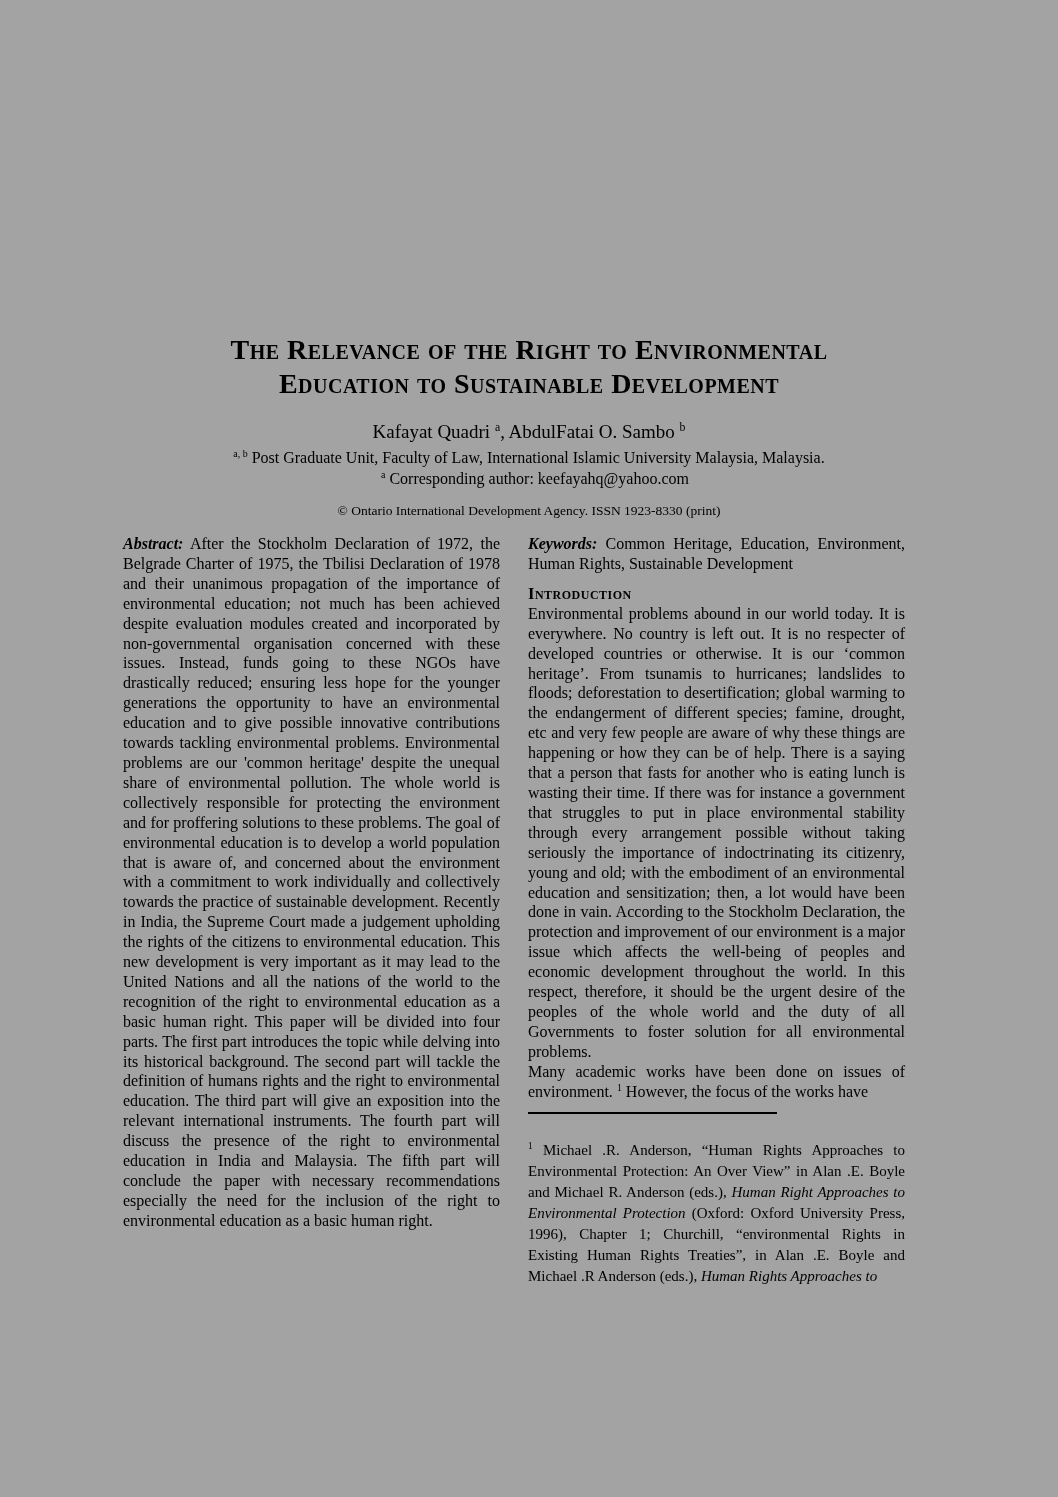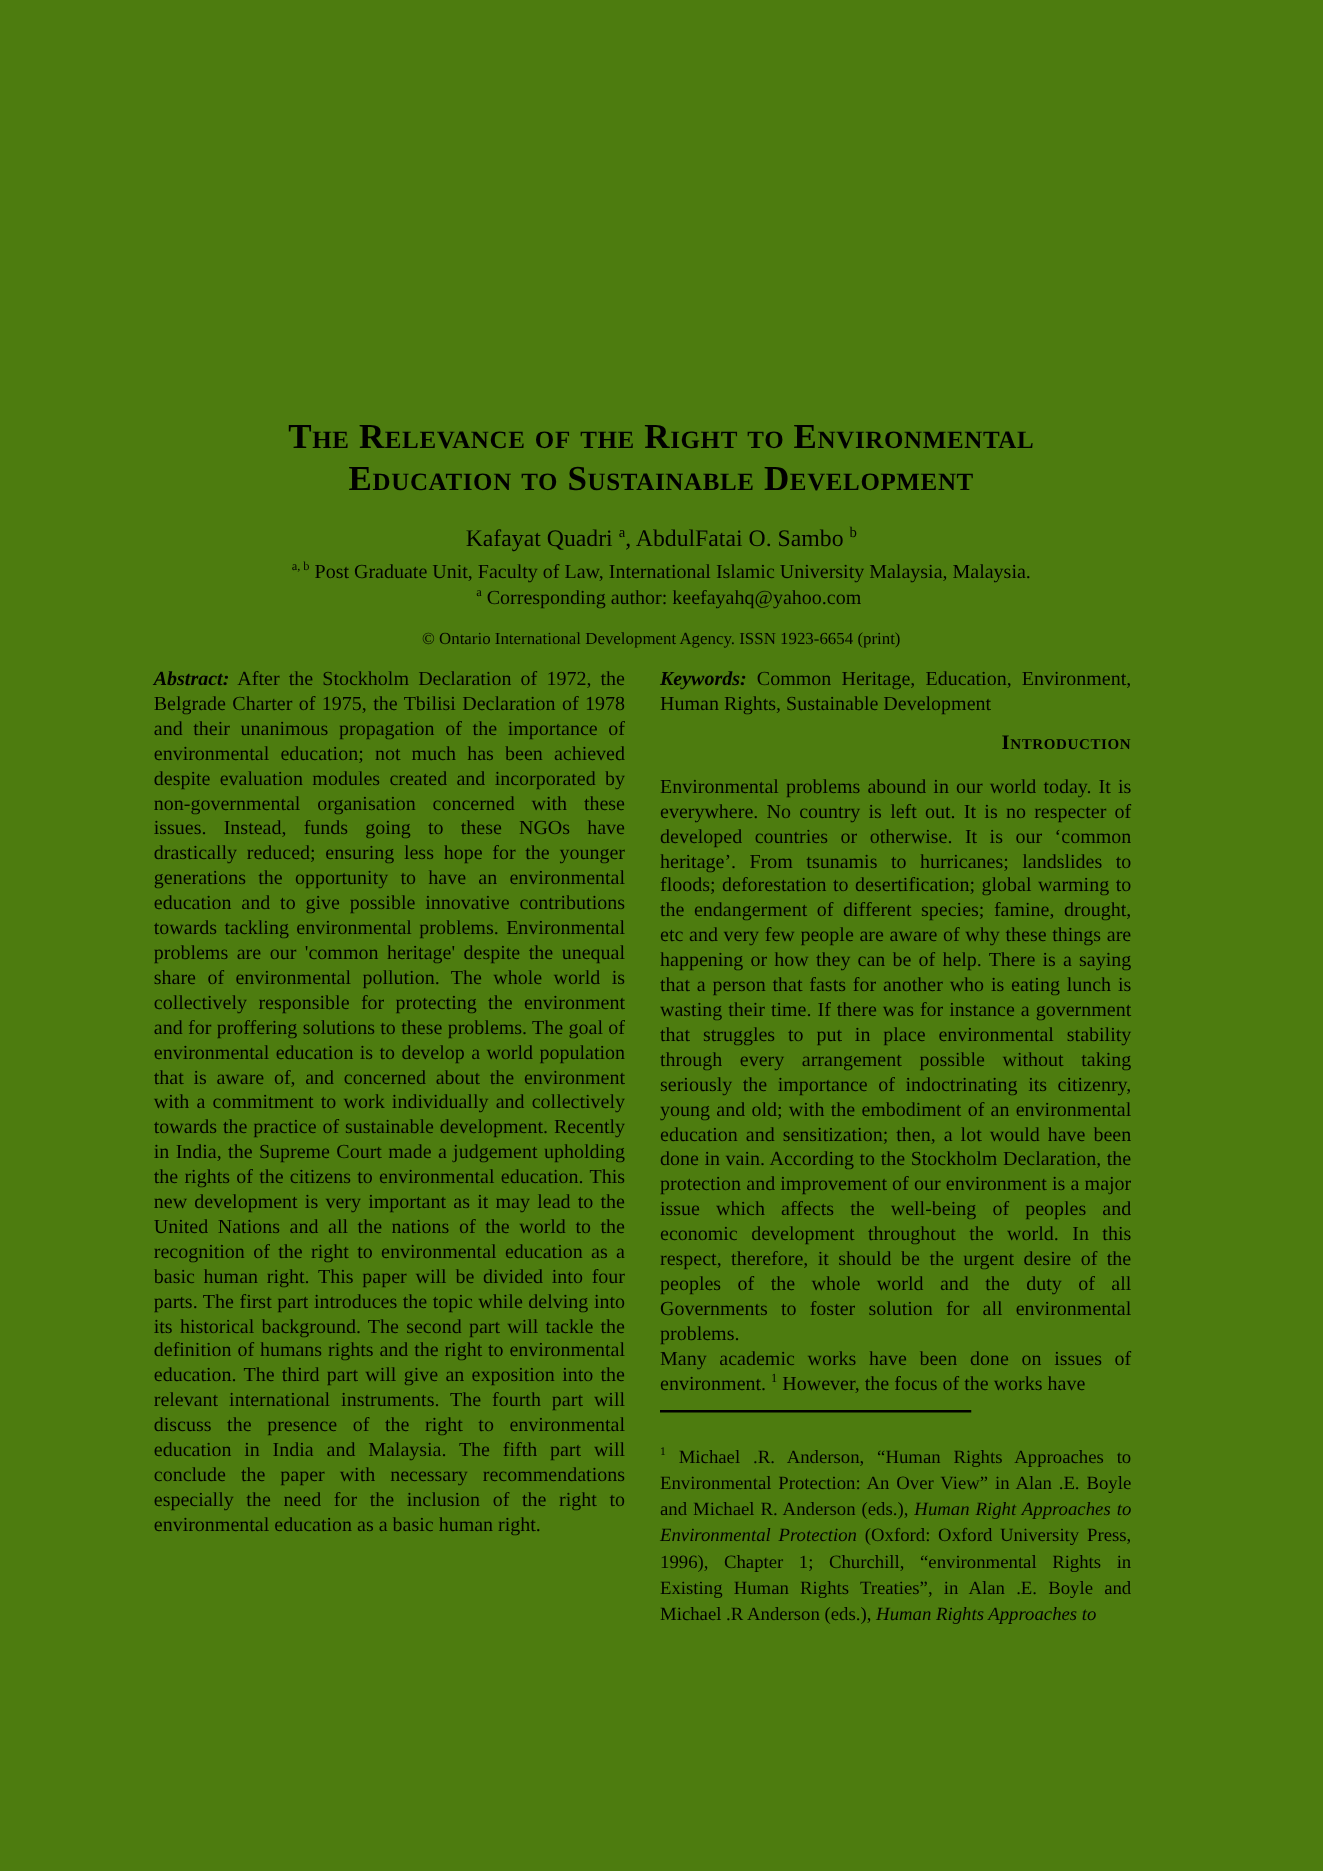--- a/index.html
+++ b/index.html
@@ -9,7 +9,7 @@
     width: 1058px;
     height: 1497px;
     margin: 0 auto;
-    background: #4d7c0f;
+    background: #a3a3a3;
     color: #000000;
     font-family: "Liberation Serif", "DejaVu Serif", serif;
     overflow: hidden;

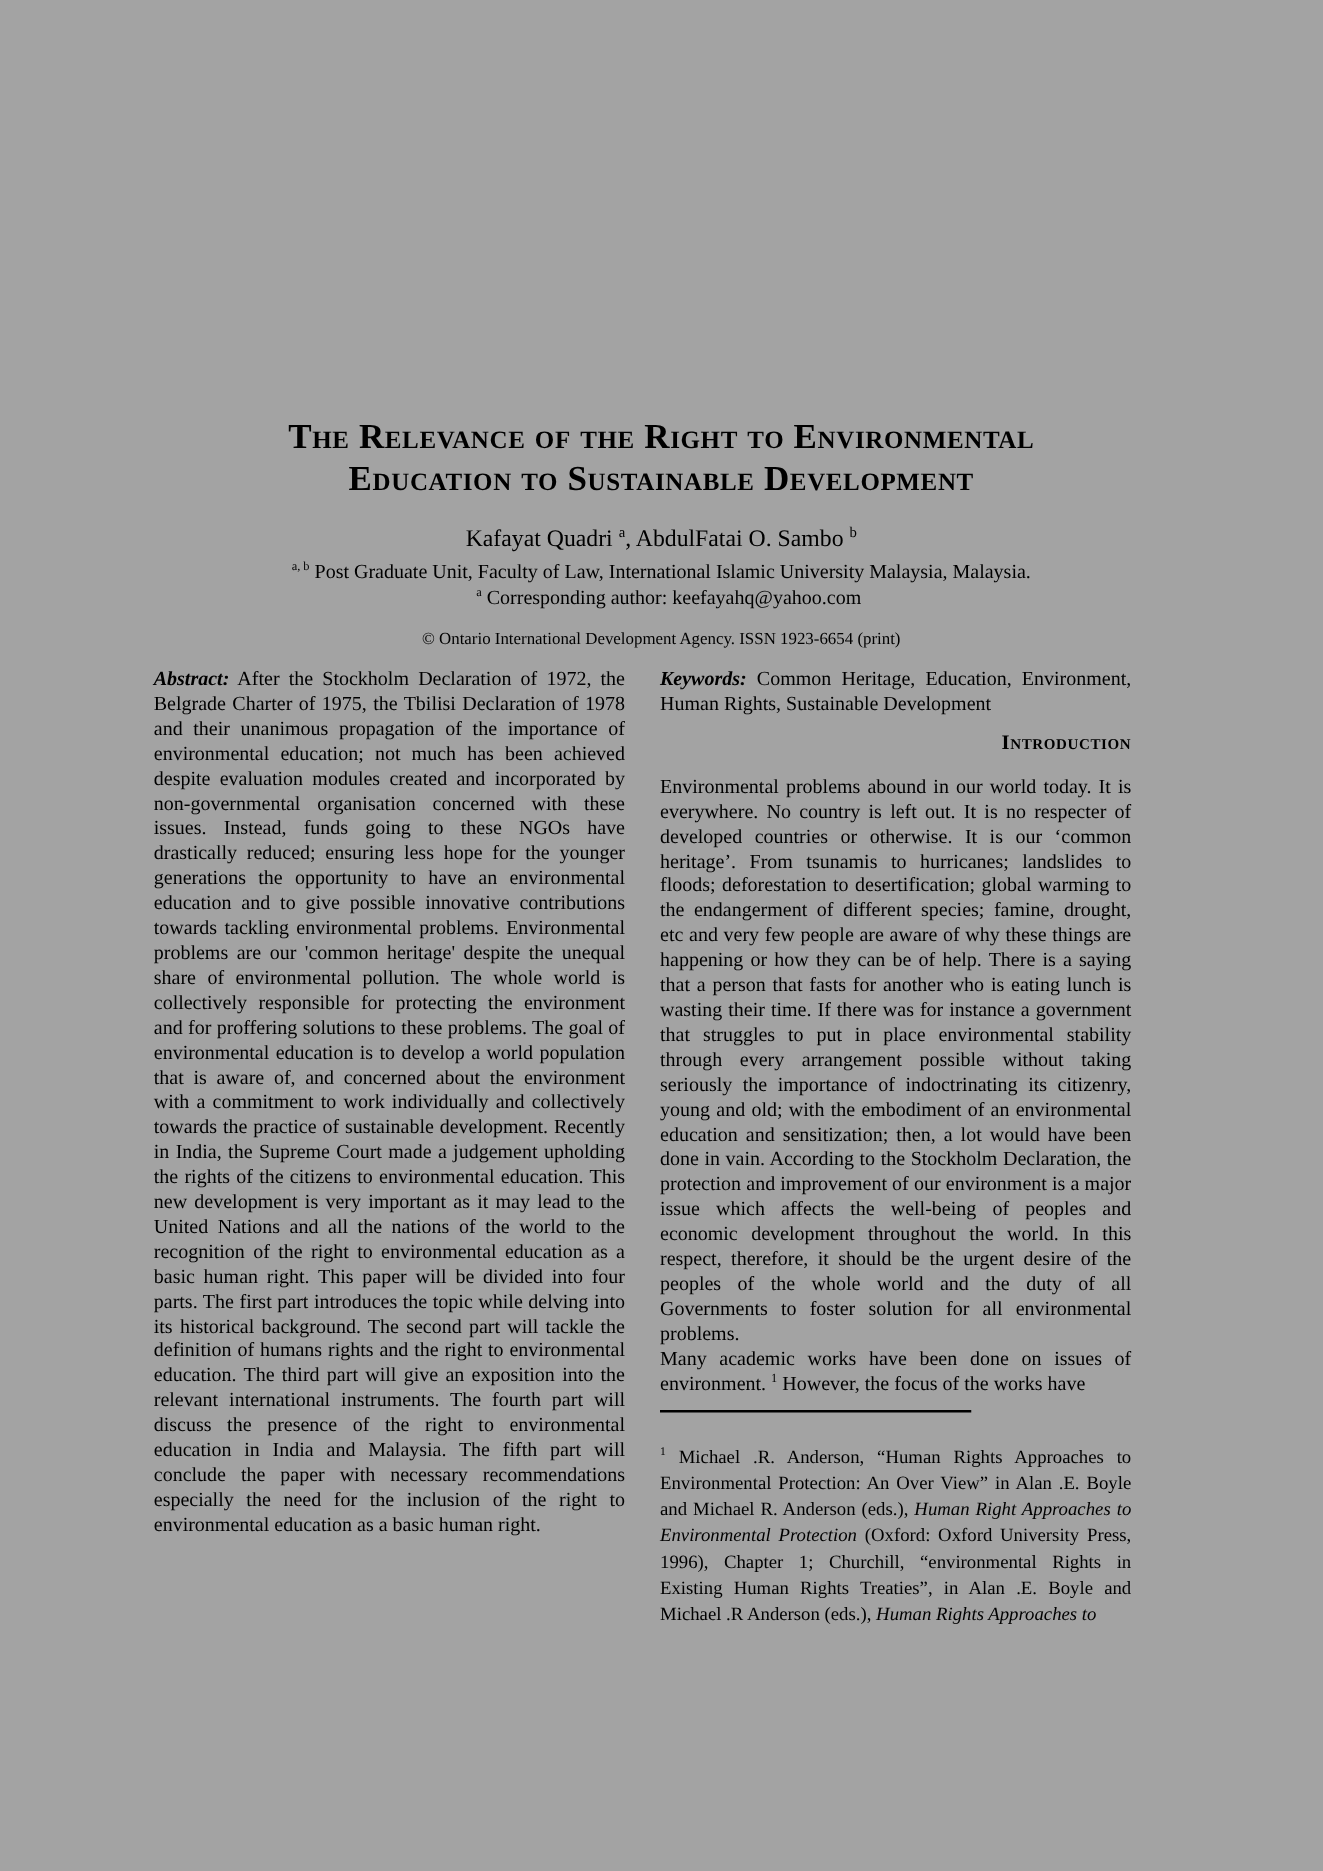--- a/index.html
+++ b/index.html
@@ -106,7 +106,7 @@
     <div class="affiliation-line"><sup>a, b</sup><span> Post Graduate Unit, Faculty of Law, International Islamic University Malaysia, Malaysia.</span></div>
     <div class="corresponding-line"><sup>a</sup><span> Corresponding author: keefayahq@yahoo.com</span></div>
     <div class="publisher-block">
-      <div>© Ontario International Development Agency. ISSN 1923-6654 (print)</div>
+      <div>© Ontario International Development Agency. ISSN 1923-8330 (print)</div>
     </div>
   </header>
 

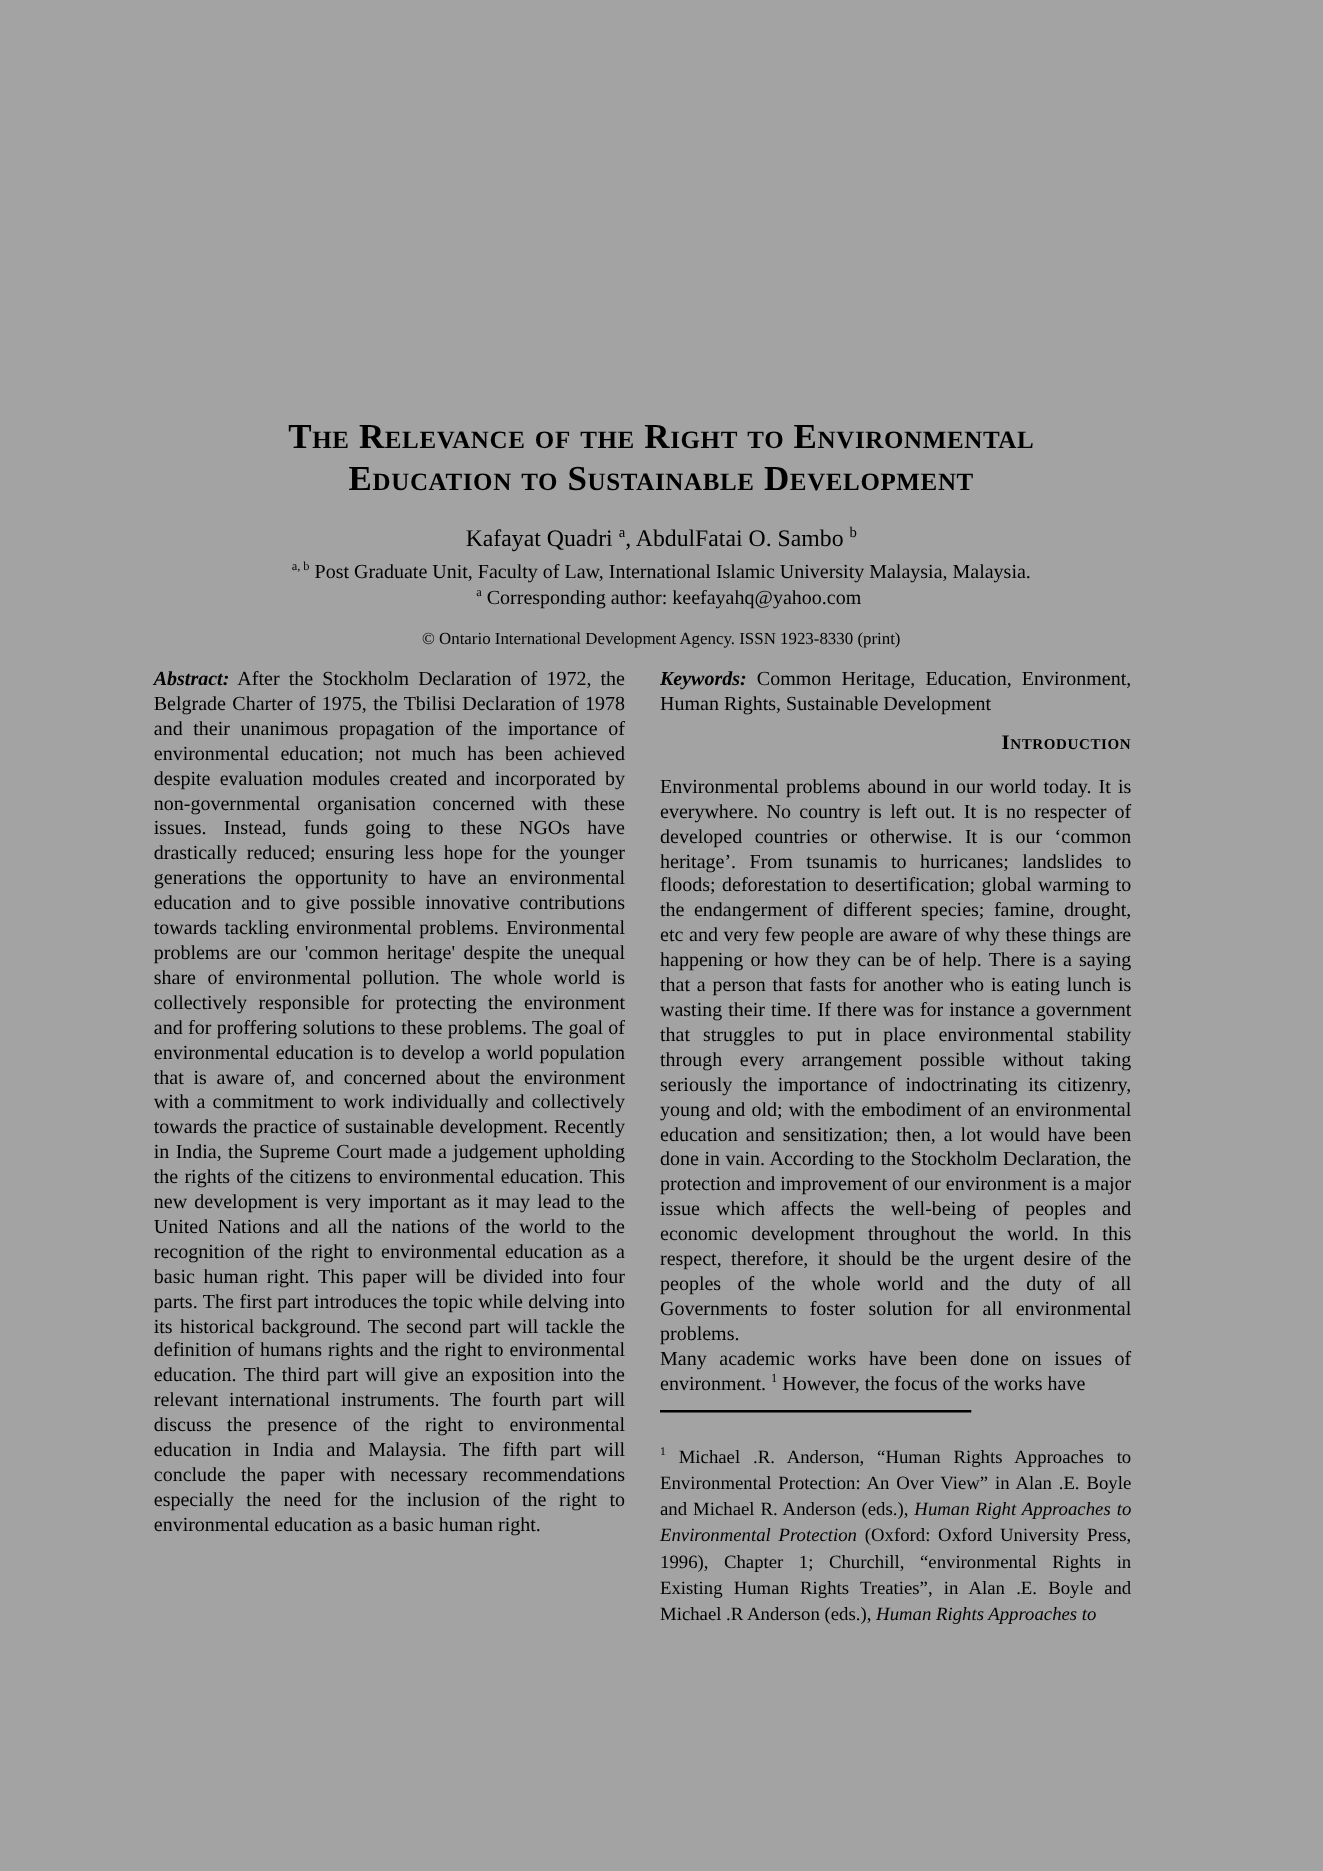--- a/index.html
+++ b/index.html
@@ -71,10 +71,10 @@
     font-size: 16.5px;
     font-weight: bold;
     font-variant: small-caps;
-    text-align: right;
+    text-align: left;
     letter-spacing: 0.5px;
     margin-top: 10px;
-    margin-bottom: 16px;
+    margin-bottom: 0;
     line-height: 20px;
   }
   .footnote-area {

